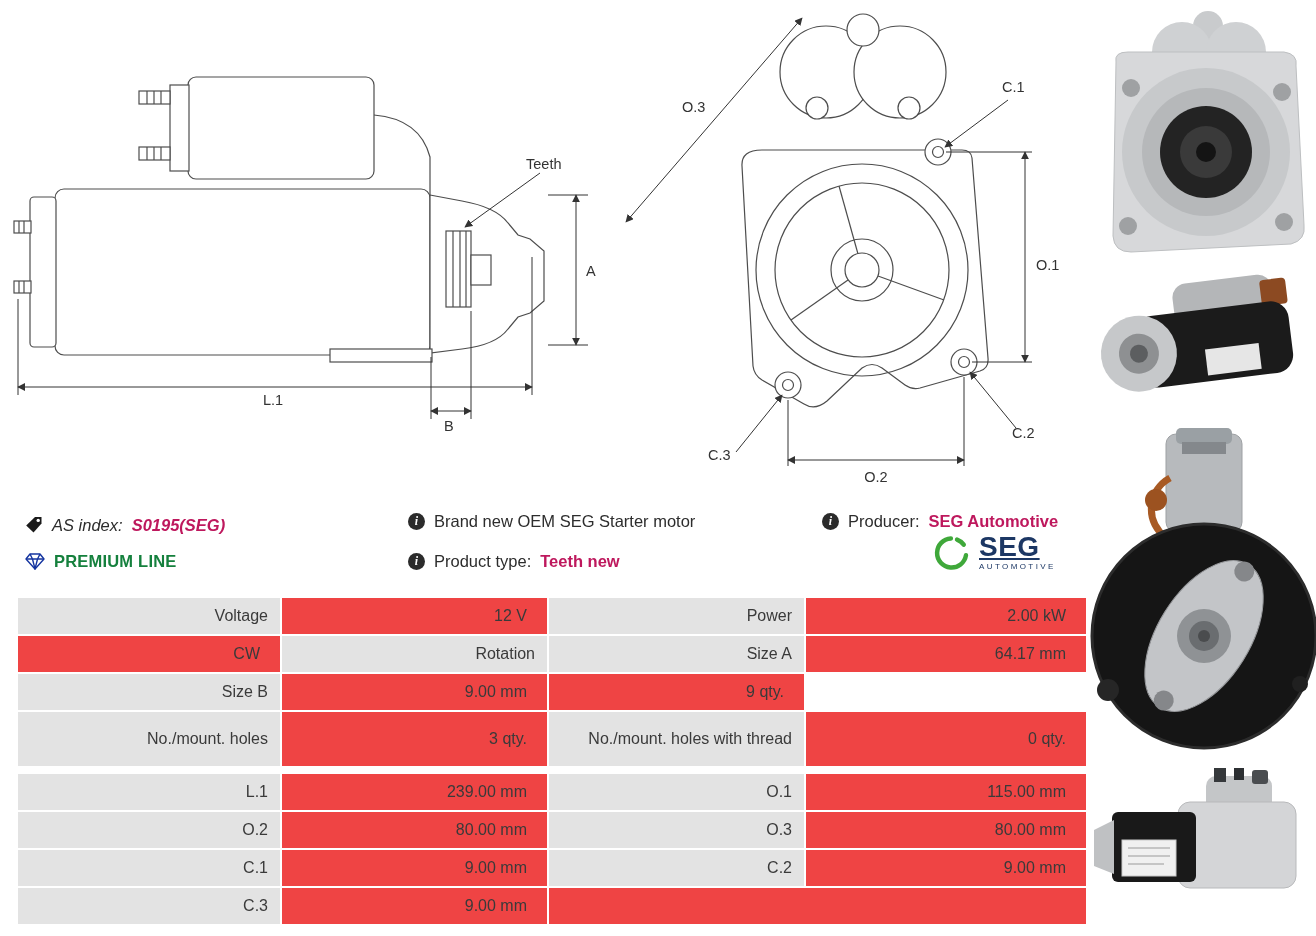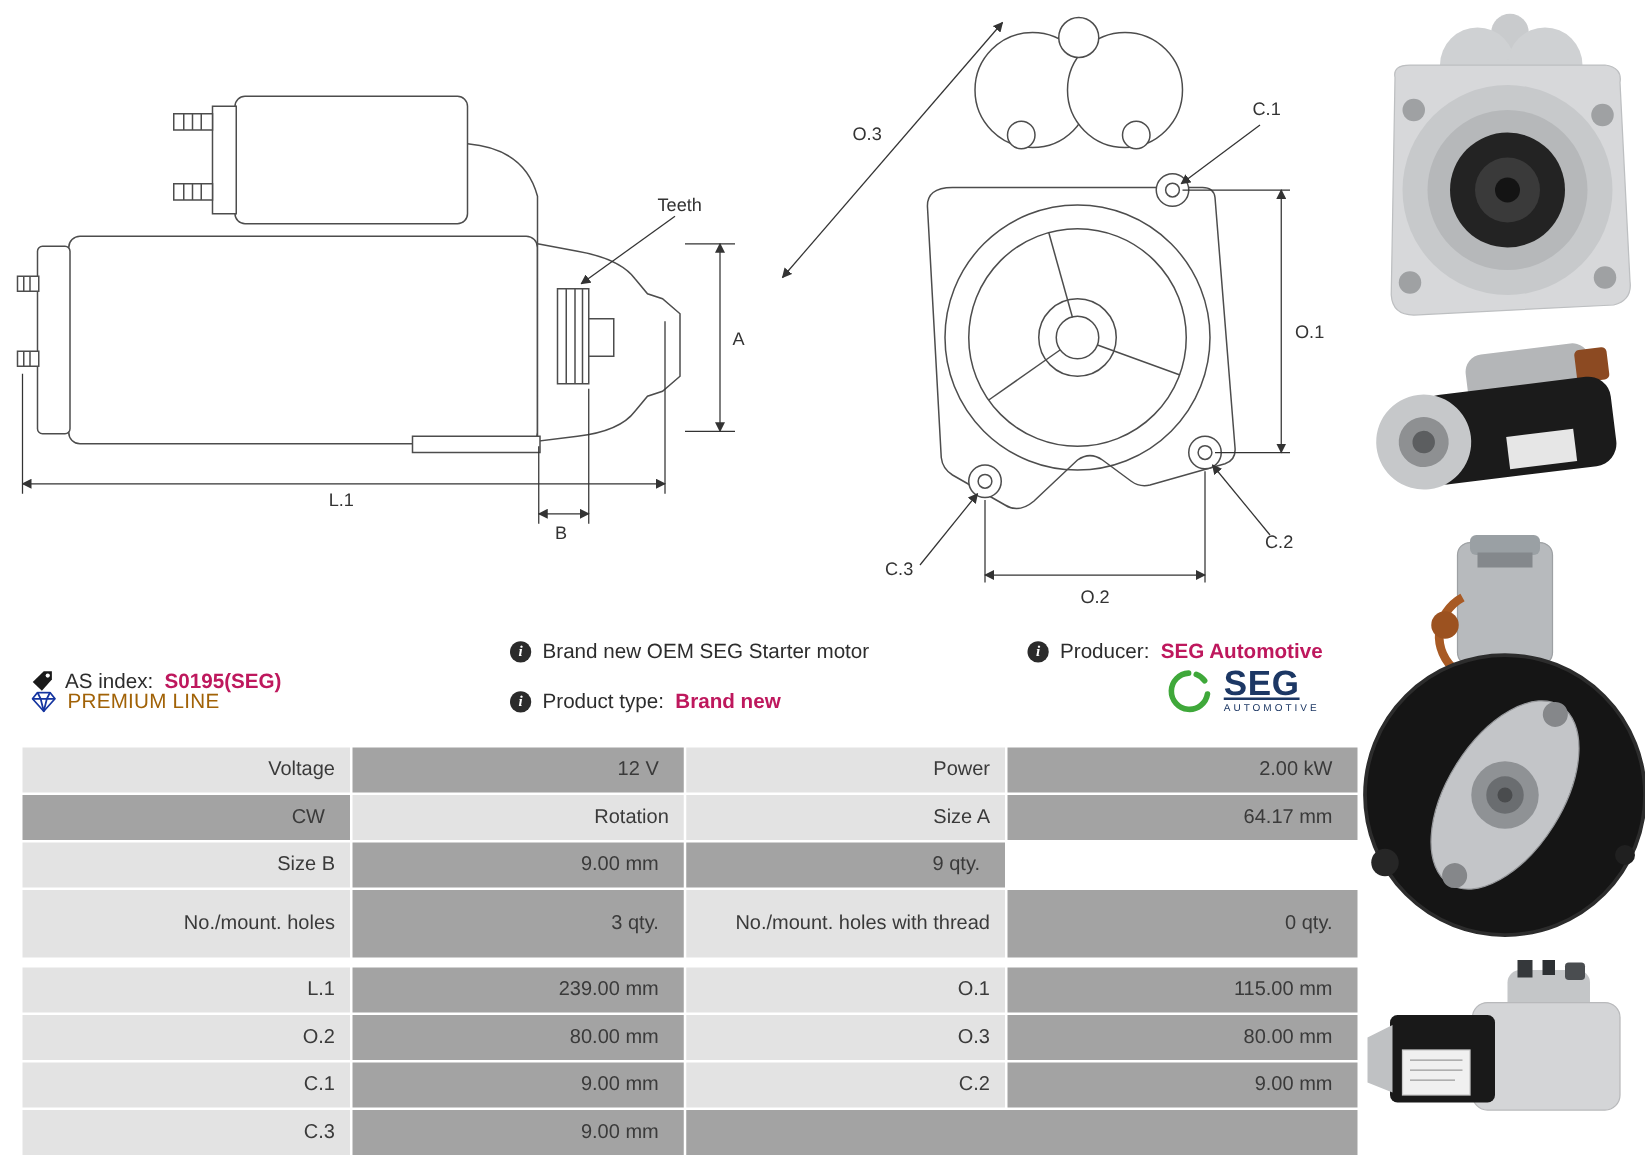--- a/index.html
+++ b/index.html
@@ -154,7 +154,7 @@
     <text x="96" y="452">C.3</text>
   </svg>
 
-  <div class="info-line" style="left:25px; top:533px;">
+  <div class="info-line" style="left:25px; top:513px;font-style:italic;">
     <svg width="18" height="18" viewBox="0 0 18 18">
       <path d="M10,1 L16.5,1 L16.5,7.5 L8.5,16.5 L1.2,9.5 Z" fill="#1a1a1a"></path>
       <circle cx="13.2" cy="4.4" r="1.7" fill="#fff"></circle>

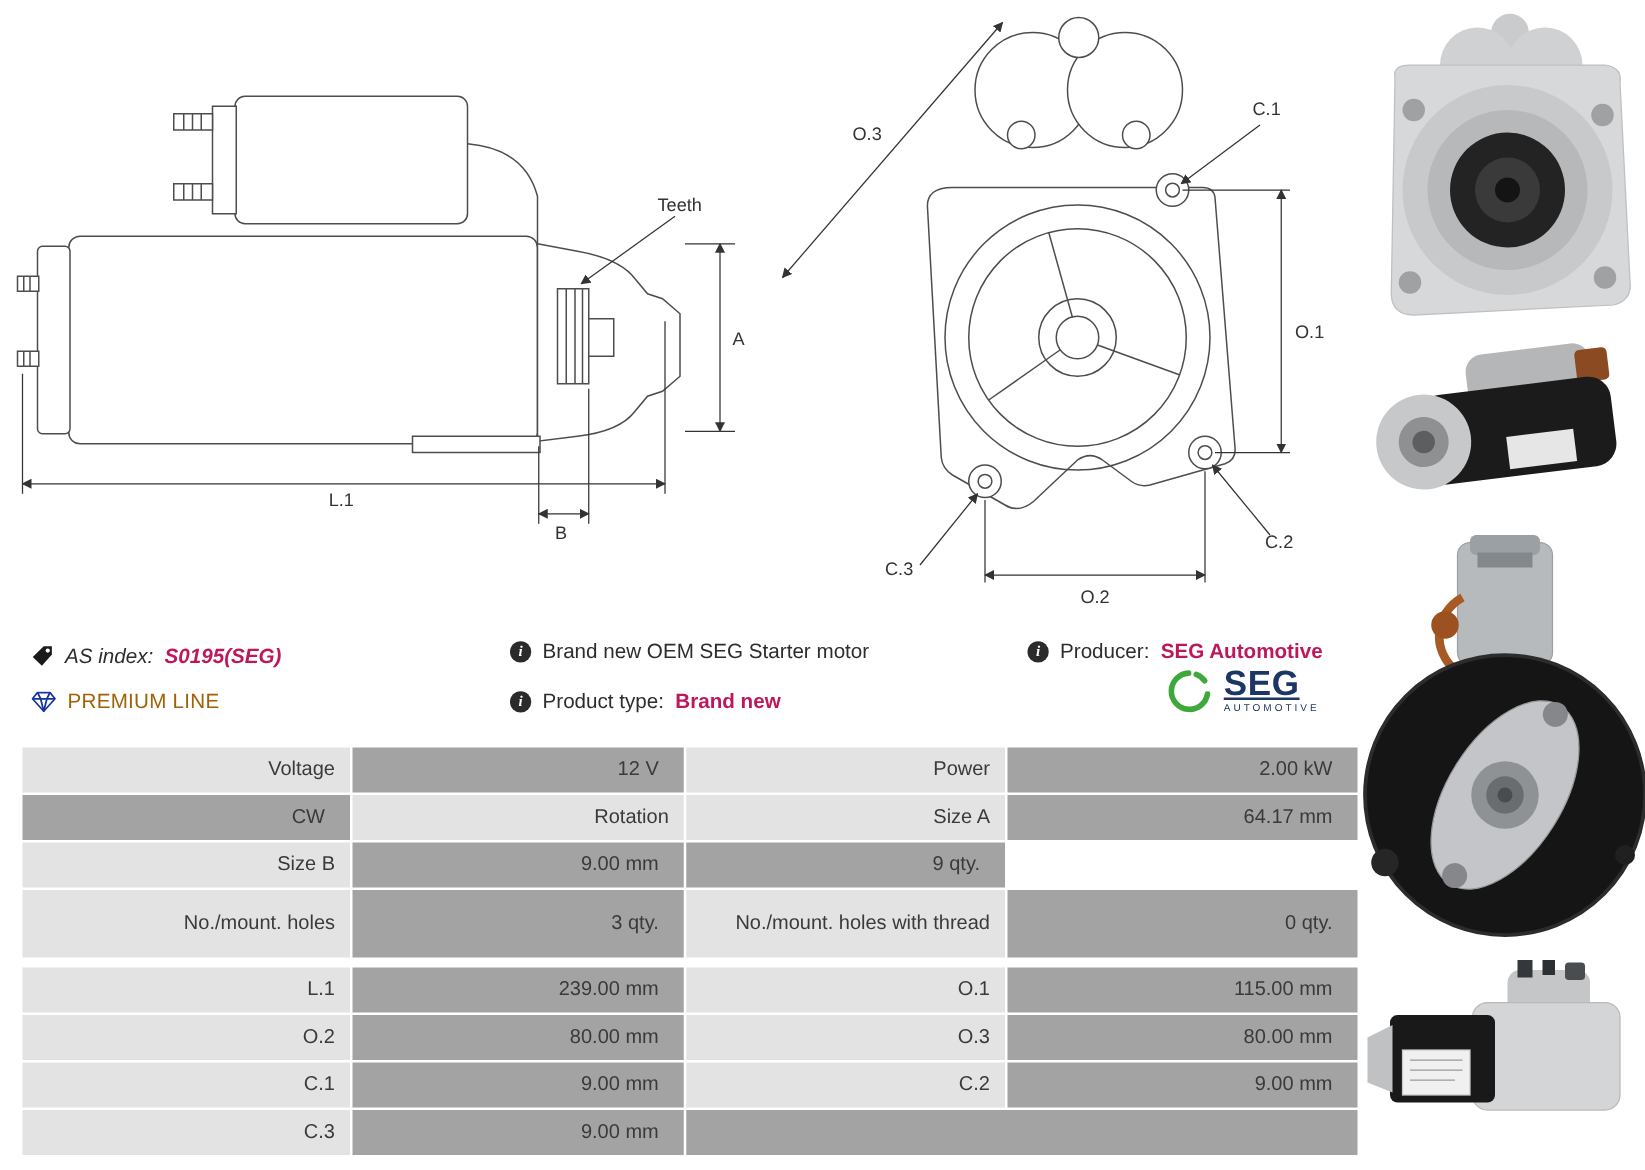--- a/index.html
+++ b/index.html
@@ -21,7 +21,7 @@
   .iico { width:17px; height:17px; border-radius:50%; background:#2b2b2b; color:#fff;
           display:flex; align-items:center; justify-content:center;
           font:italic bold 12px "Liberation Serif", serif; flex:0 0 17px; }
-  .premium-text { color:#a16207; font-weight:normal; letter-spacing:0.2px;text-align:right; }
+  .premium-text { color:#15803d; font-weight:bold; letter-spacing:0.2px;text-align:right; }
 
   
   .seg-logo { position:absolute; left:933px; top:534px; display:flex; align-items:center; gap:8px; }

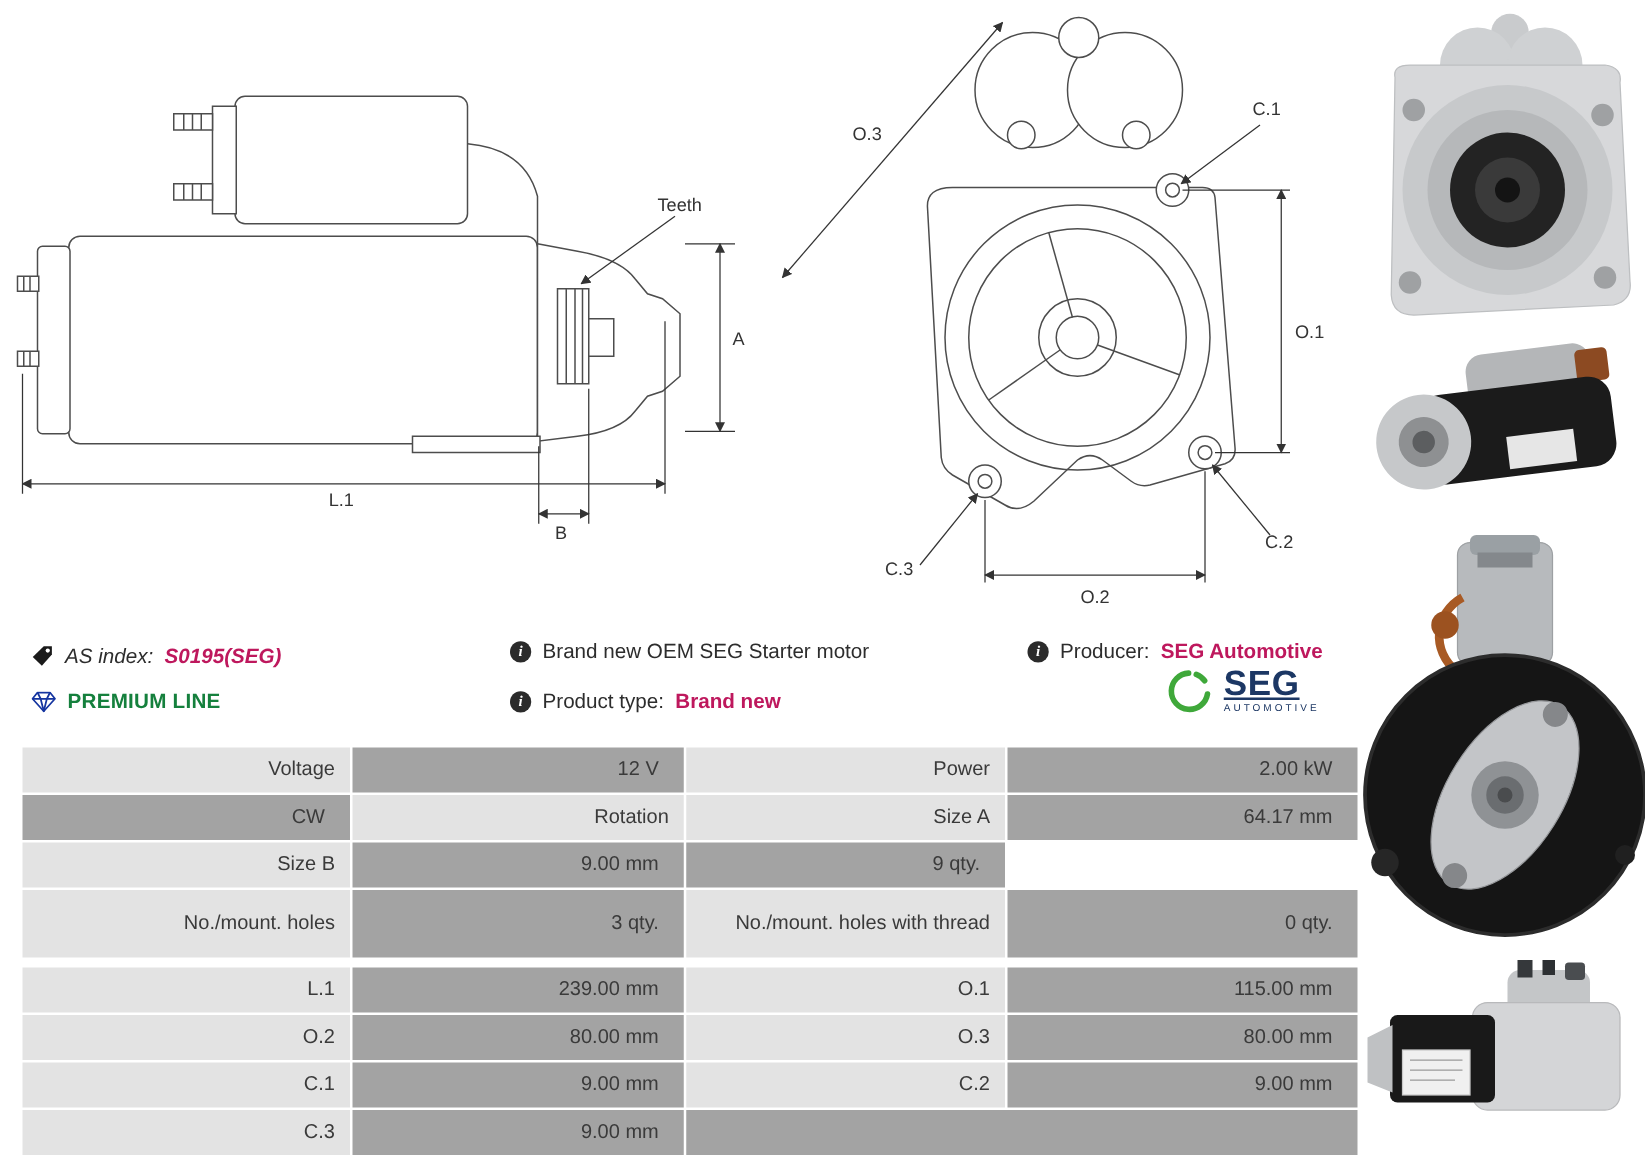--- a/index.html
+++ b/index.html
@@ -179,7 +179,7 @@
   <div class="info-line" style="left:408px; top:549px;">
     <span class="iico">i</span>
     <span>Product type:</span>
-    <b>Brand new</b>
+    <b>Teeth new</b>
   </div>
 
   <div class="info-line" style="left:822px; top:509px;">

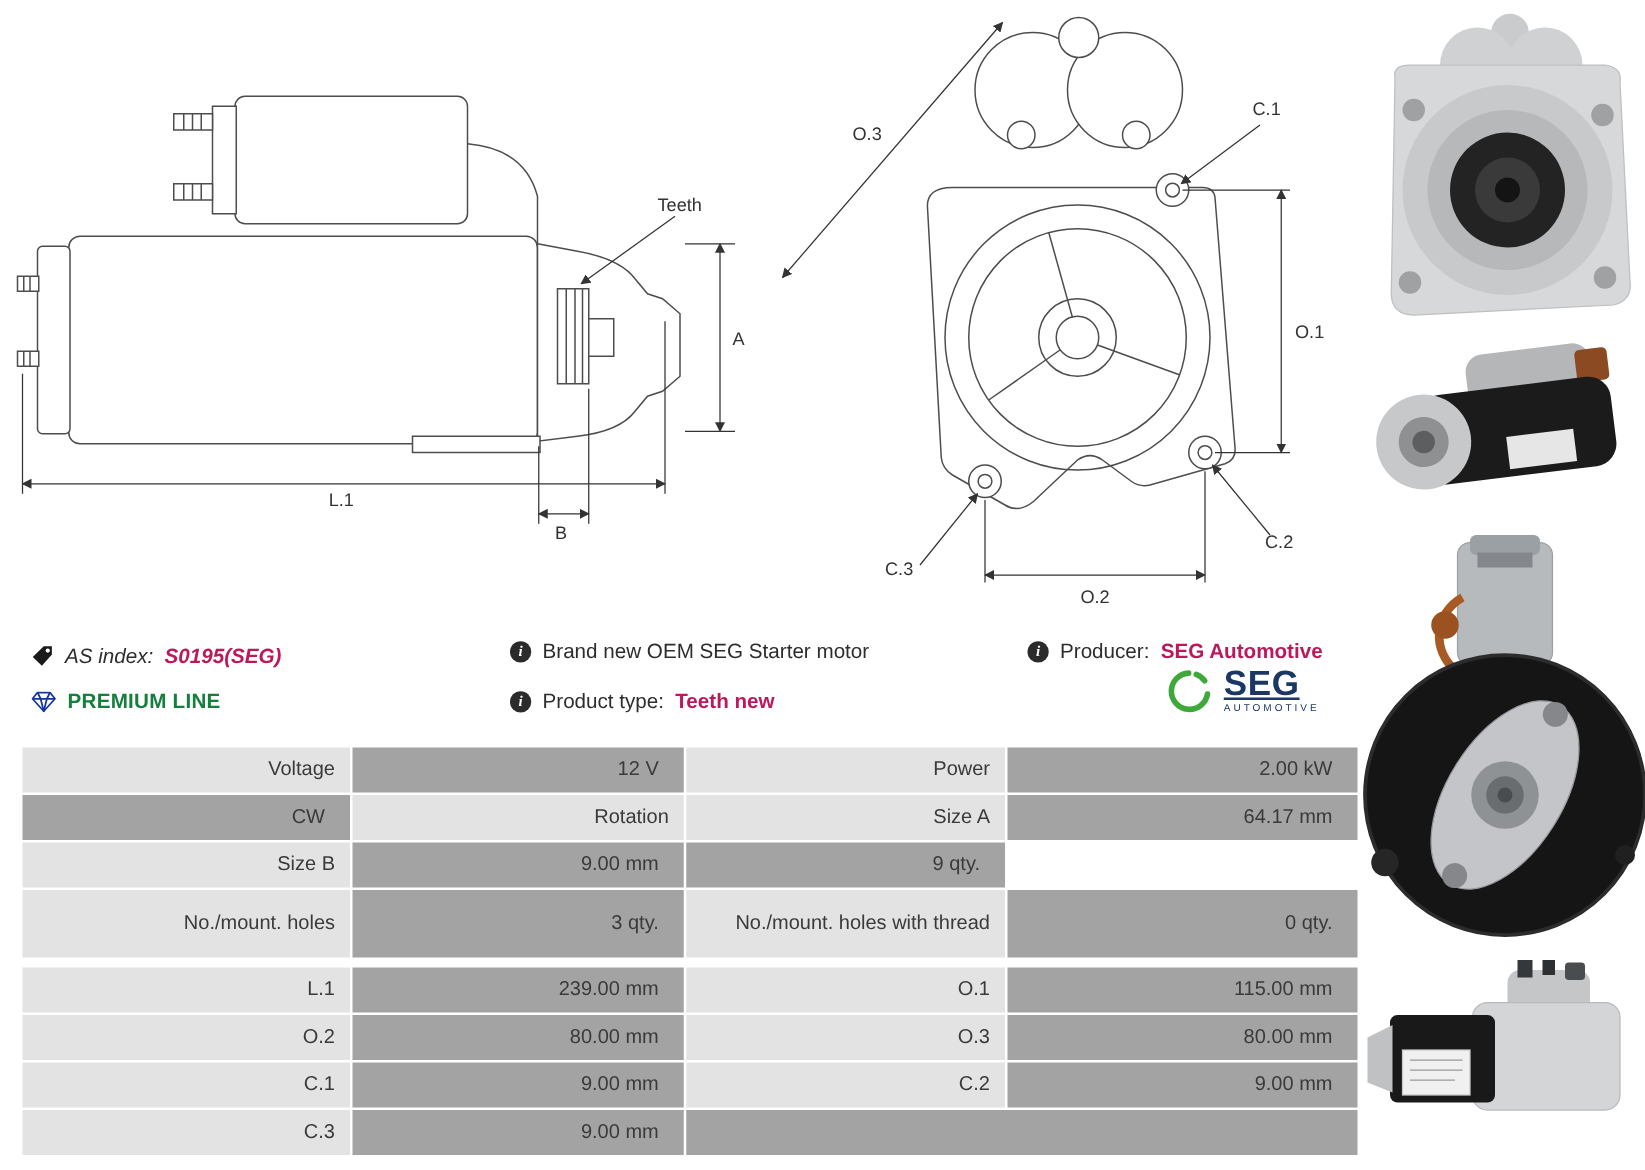--- a/index.html
+++ b/index.html
@@ -34,7 +34,7 @@
   .cell { display:flex; align-items:center; justify-content:flex-end; text-align:right;
           padding:4px 16px; min-height:36px; line-height:1.22; }
   .lbl { background:#e3e3e3; padding-right:12px;padding-left:12px; }
-  .val { background:#a3a3a3; padding-right:20px; }
+  .val { background:#ef4444; padding-right:20px; }
   .tall .cell { min-height:54px; }
   .g2-first { margin-top:8px; }
   .span2 { grid-column:span 2; }

